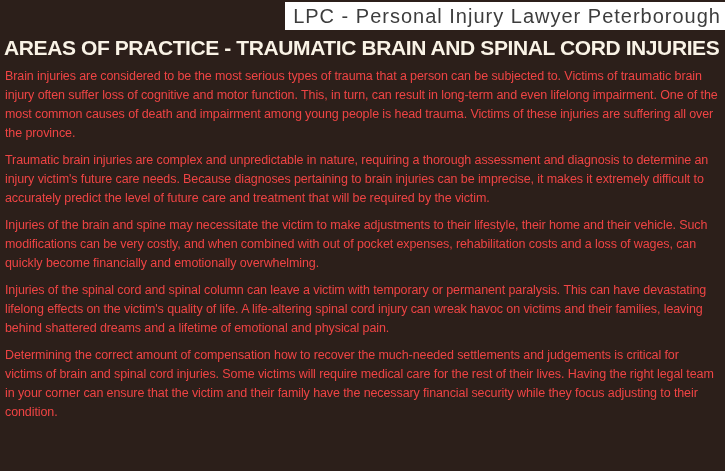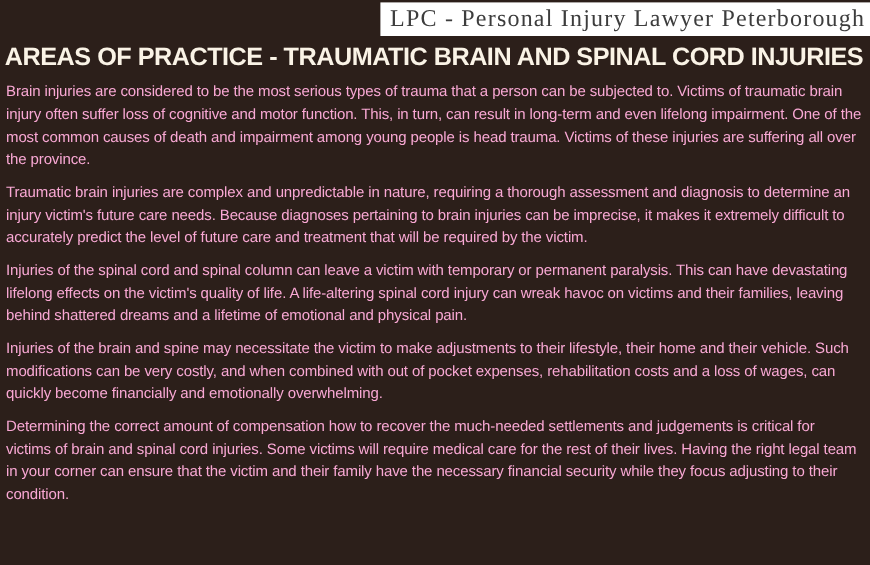--- a/index.html
+++ b/index.html
@@ -27,7 +27,6 @@
     height: 28px;
     padding: 0 4px 0 8px;
     white-space: nowrap;
-    font-family: Liberation Serif, serif;
   }
   h1.page-title {
     margin: 7px 7px 8px 4px;

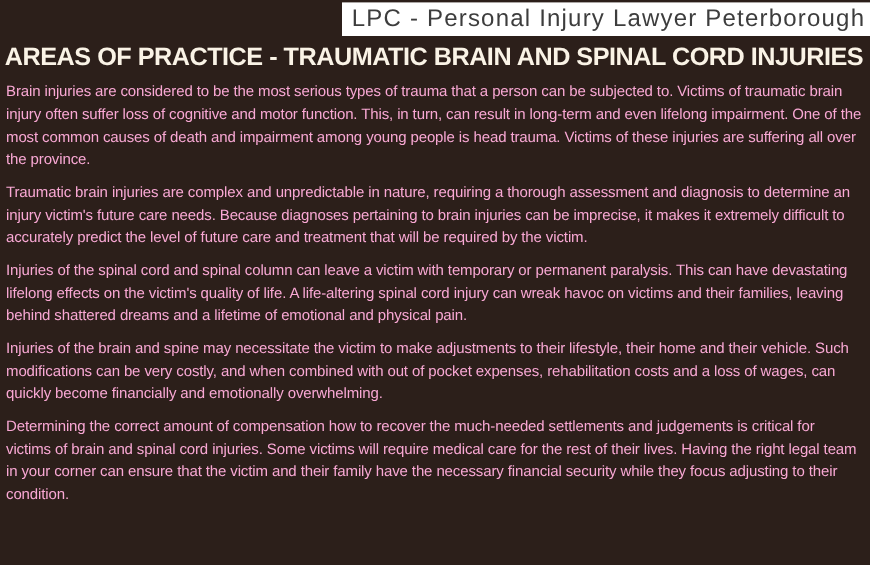--- a/index.html
+++ b/index.html
@@ -42,7 +42,7 @@
   }
   .content p {
     margin: 0 0 8px 0;
-    color: #f9a8d4;
+    color: #ef4444;
     font-size: 12.5px;
     letter-spacing: -0.1px;
     line-height: 19px;

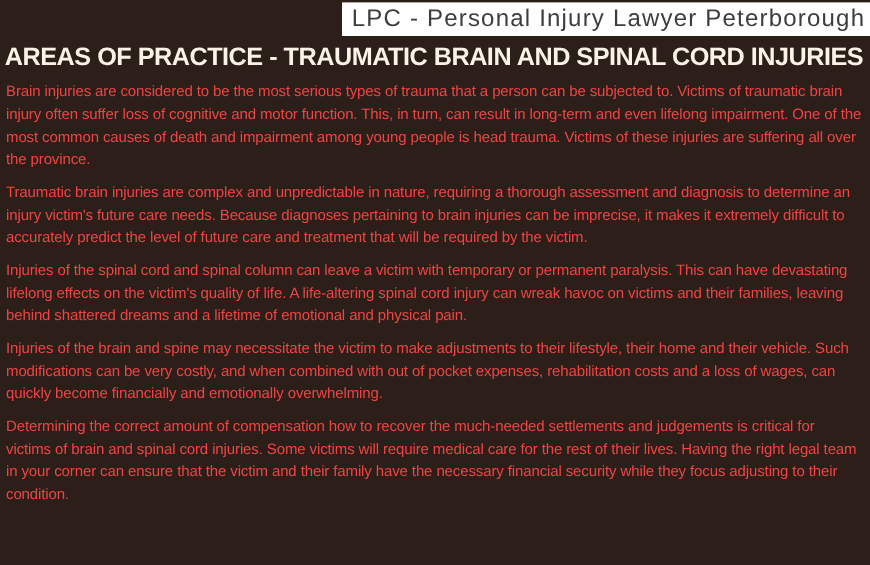--- a/index.html
+++ b/index.html
@@ -60,8 +60,8 @@
 <div class="content">
   <p>Brain injuries are considered to be the most serious types of trauma that a person can be subjected to. Victims of traumatic brain injury often suffer loss of cognitive and motor function. This, in turn, can result in long-term and even lifelong impairment. One of the most common causes of death and impairment among young people is head trauma. Victims of these injuries are suffering all over the province.</p>
   <p>Traumatic brain injuries are complex and unpredictable in nature, requiring a thorough assessment and diagnosis to determine an injury victim's future care needs. Because diagnoses pertaining to brain injuries can be imprecise, it makes it extremely difficult to accurately predict the level of future care and treatment that will be required by the victim.</p>
+  <p>Injuries of the brain and spine may necessitate the victim to make adjustments to their lifestyle, their home and their vehicle. Such modifications can be very costly, and when combined with out of pocket expenses, rehabilitation costs and a loss of wages, can quickly become financially and emotionally overwhelming.</p>
   <p>Injuries of the spinal cord and spinal column can leave a victim with temporary or permanent paralysis. This can have devastating lifelong effects on the victim's quality of life. A life-altering spinal cord injury can wreak havoc on victims and their families, leaving behind shattered dreams and a lifetime of emotional and physical pain.</p>
-  <p>Injuries of the brain and spine may necessitate the victim to make adjustments to their lifestyle, their home and their vehicle. Such modifications can be very costly, and when combined with out of pocket expenses, rehabilitation costs and a loss of wages, can quickly become financially and emotionally overwhelming.</p>
   <p>Determining the correct amount of compensation how to recover the much-needed settlements and judgements is critical for victims of brain and spinal cord injuries. Some victims will require medical care for the rest of their lives. Having the right legal team in your corner can ensure that the victim and their family have the necessary financial security while they focus adjusting to their condition.</p>
 </div>
 

